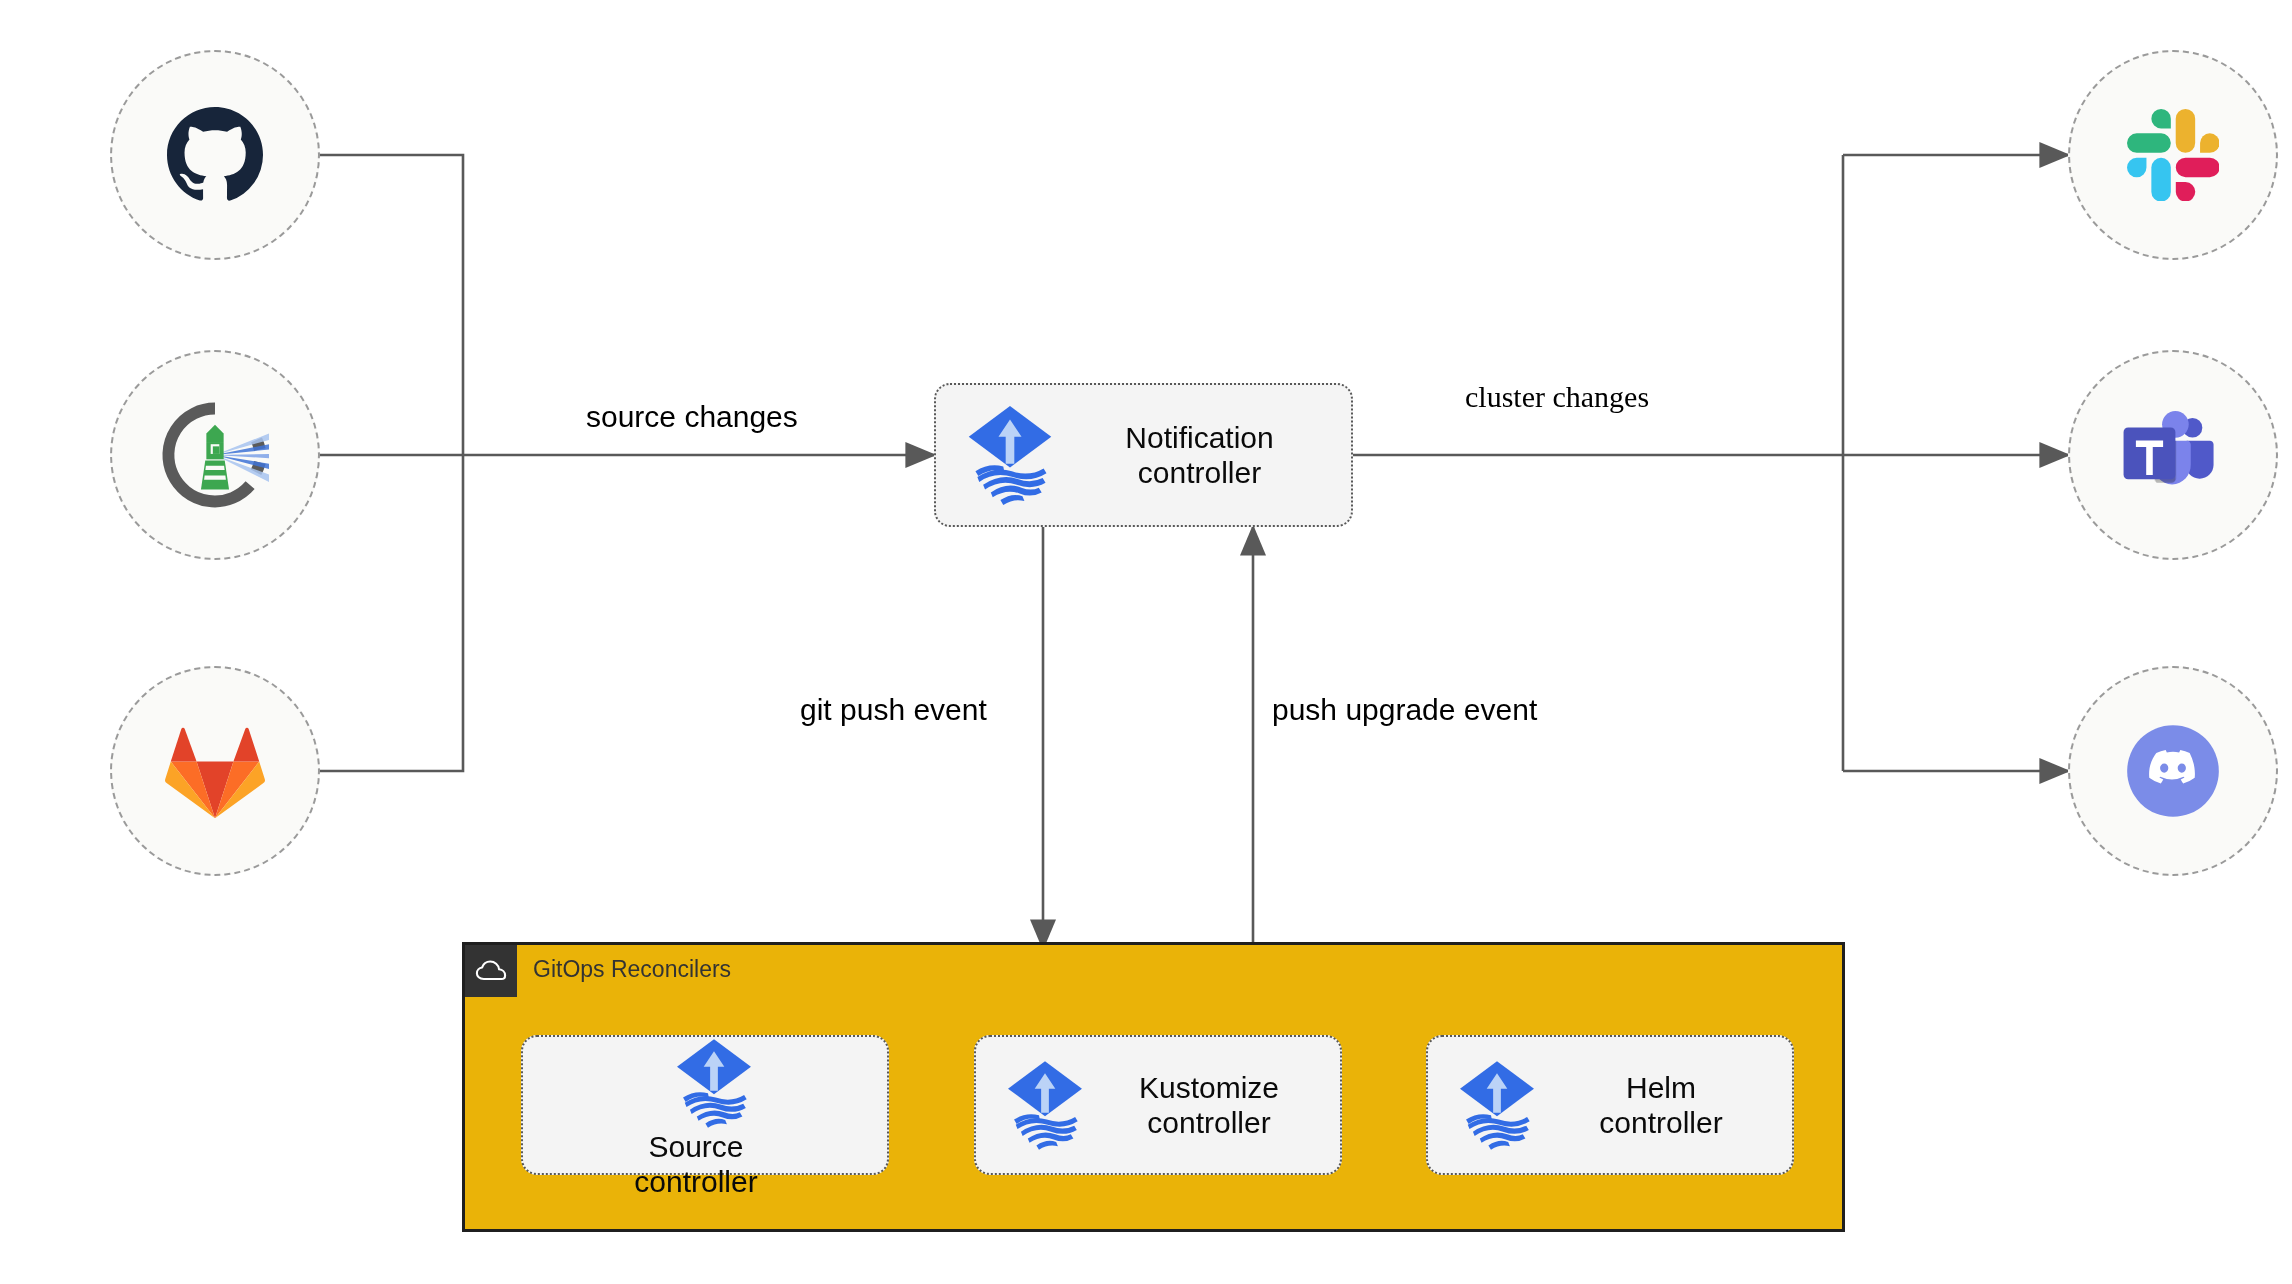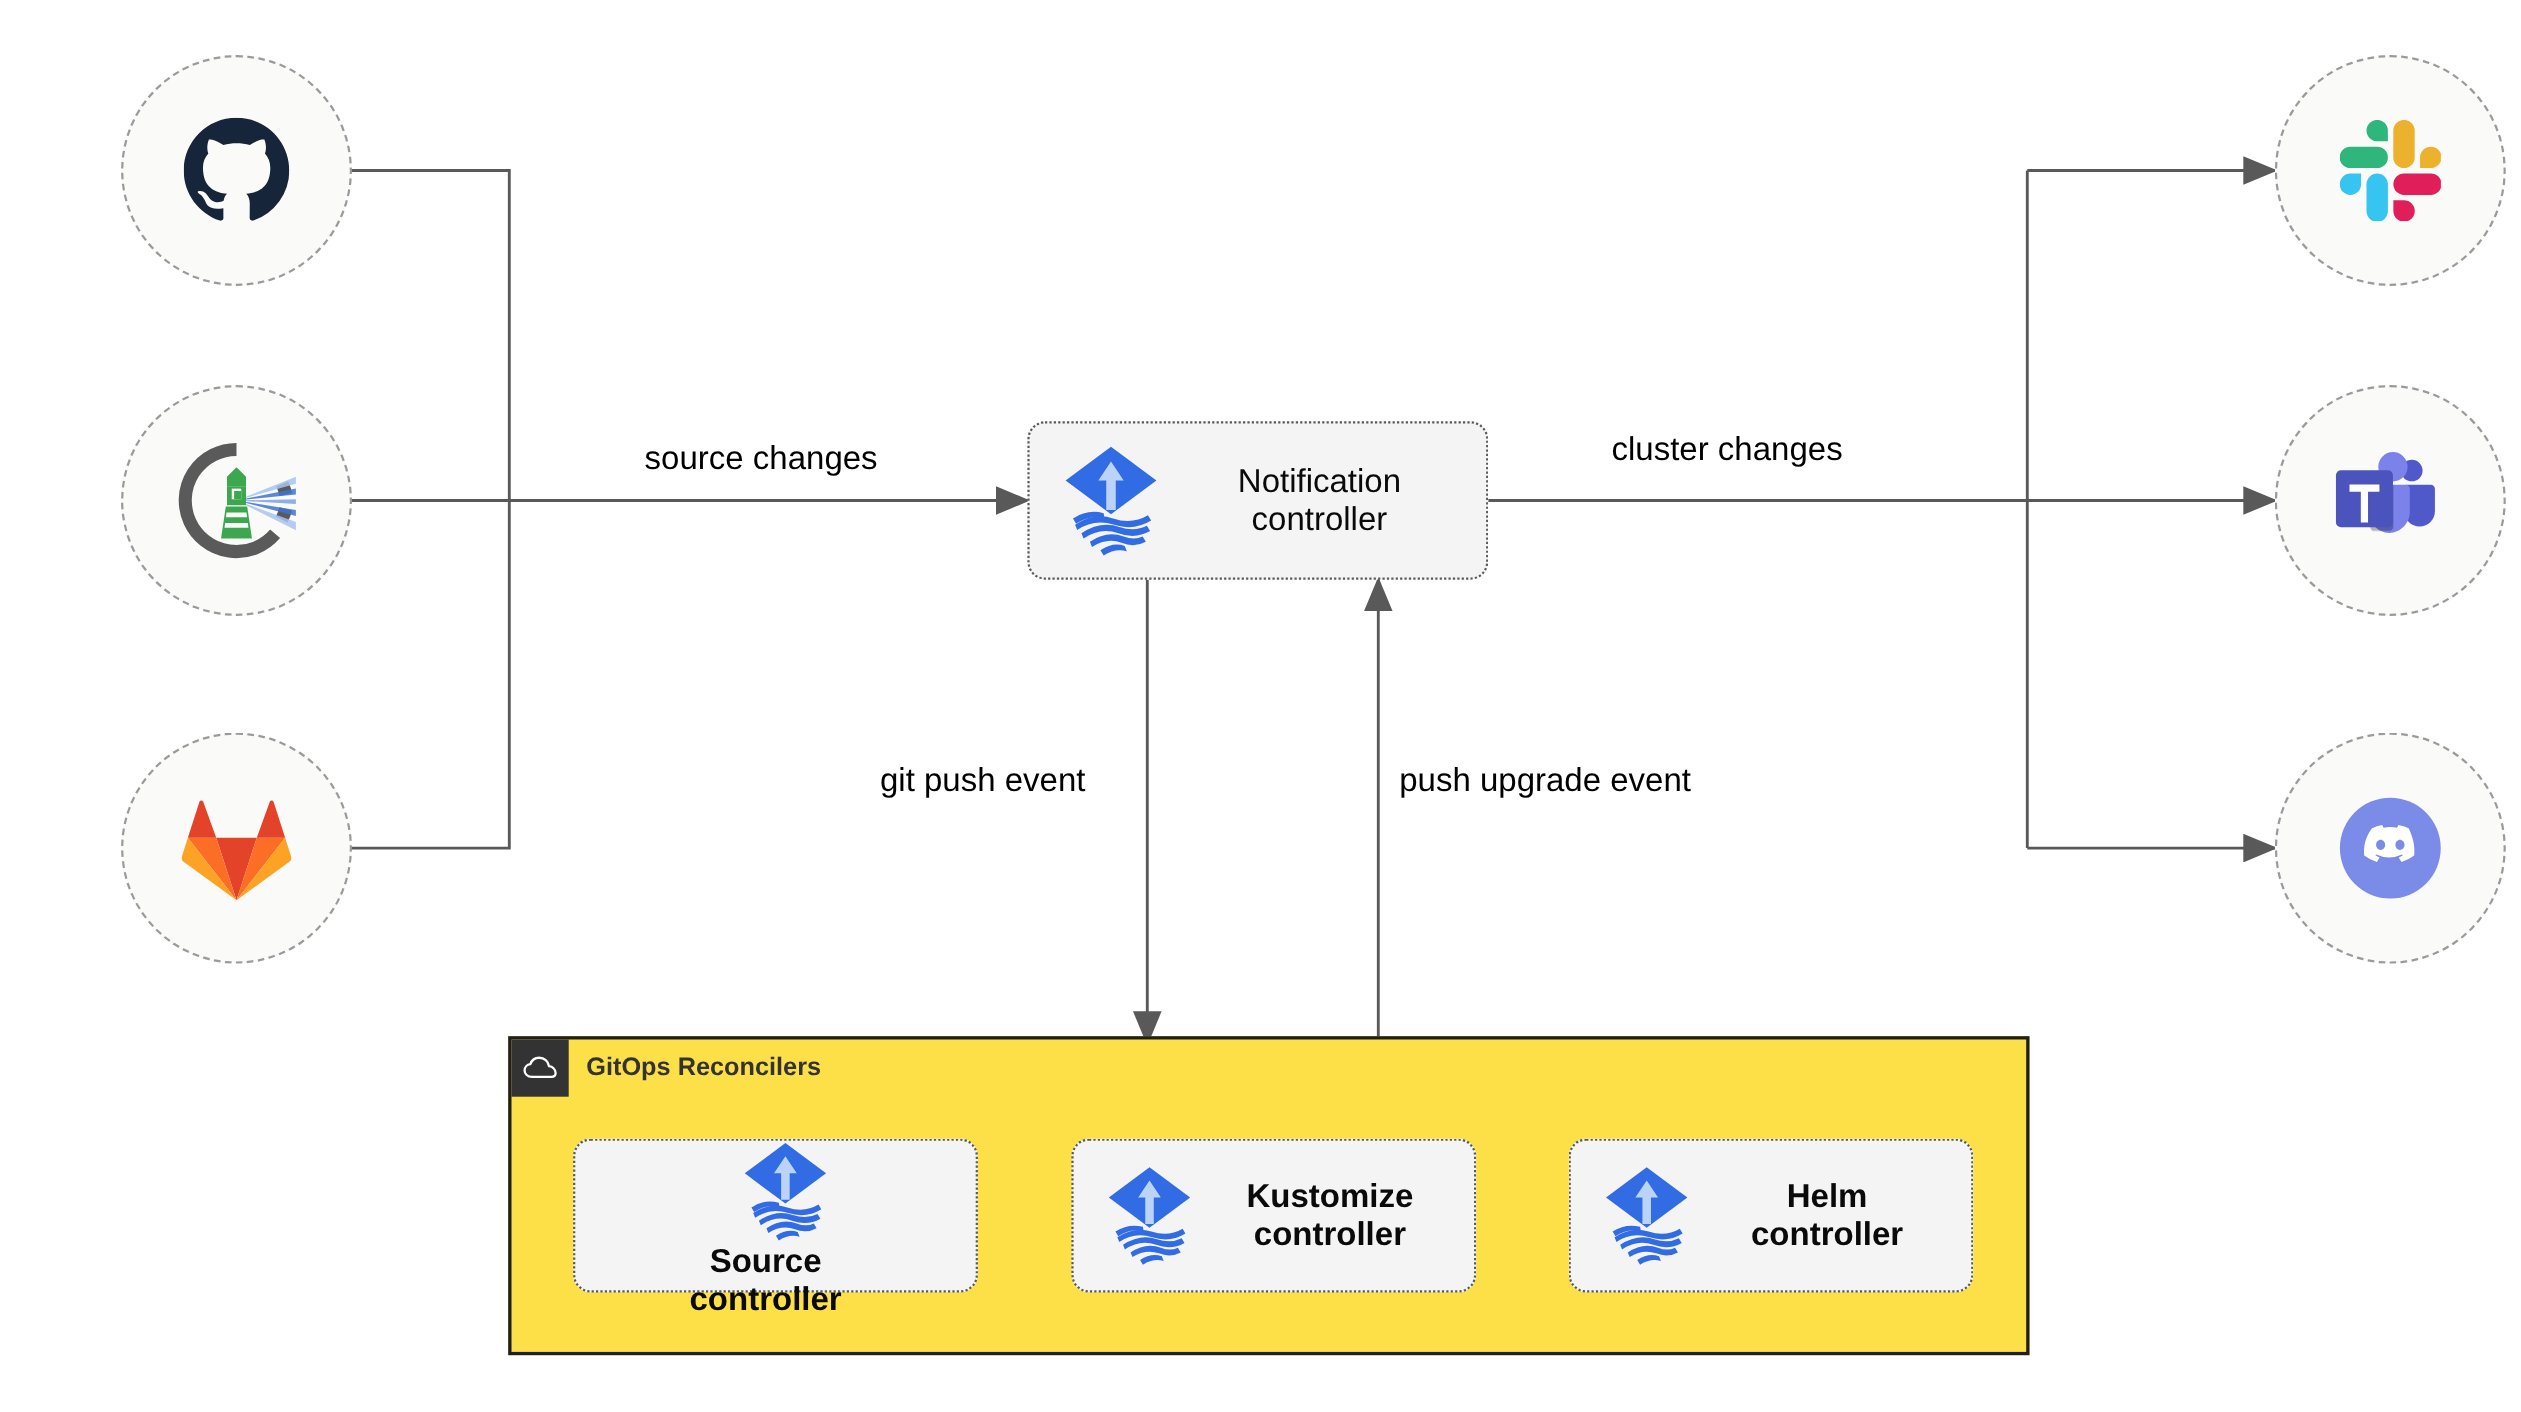--- a/index.html
+++ b/index.html
@@ -265,7 +265,7 @@
   </div>
 
   <div class="edge-label" style="left:580px; top:400px;">source changes</div>
-  <div class="edge-label" style="left:1459px; top:392px;">cluster changes</div>
+  <div class="edge-label" style="left:1459px; top:380px;font-family:Liberation Serif, serif;">cluster changes</div>
   <div class="edge-label" style="left:794px; top:693px;">git push event</div>
   <div class="edge-label" style="left:1266px; top:693px;">push upgrade event</div>
 

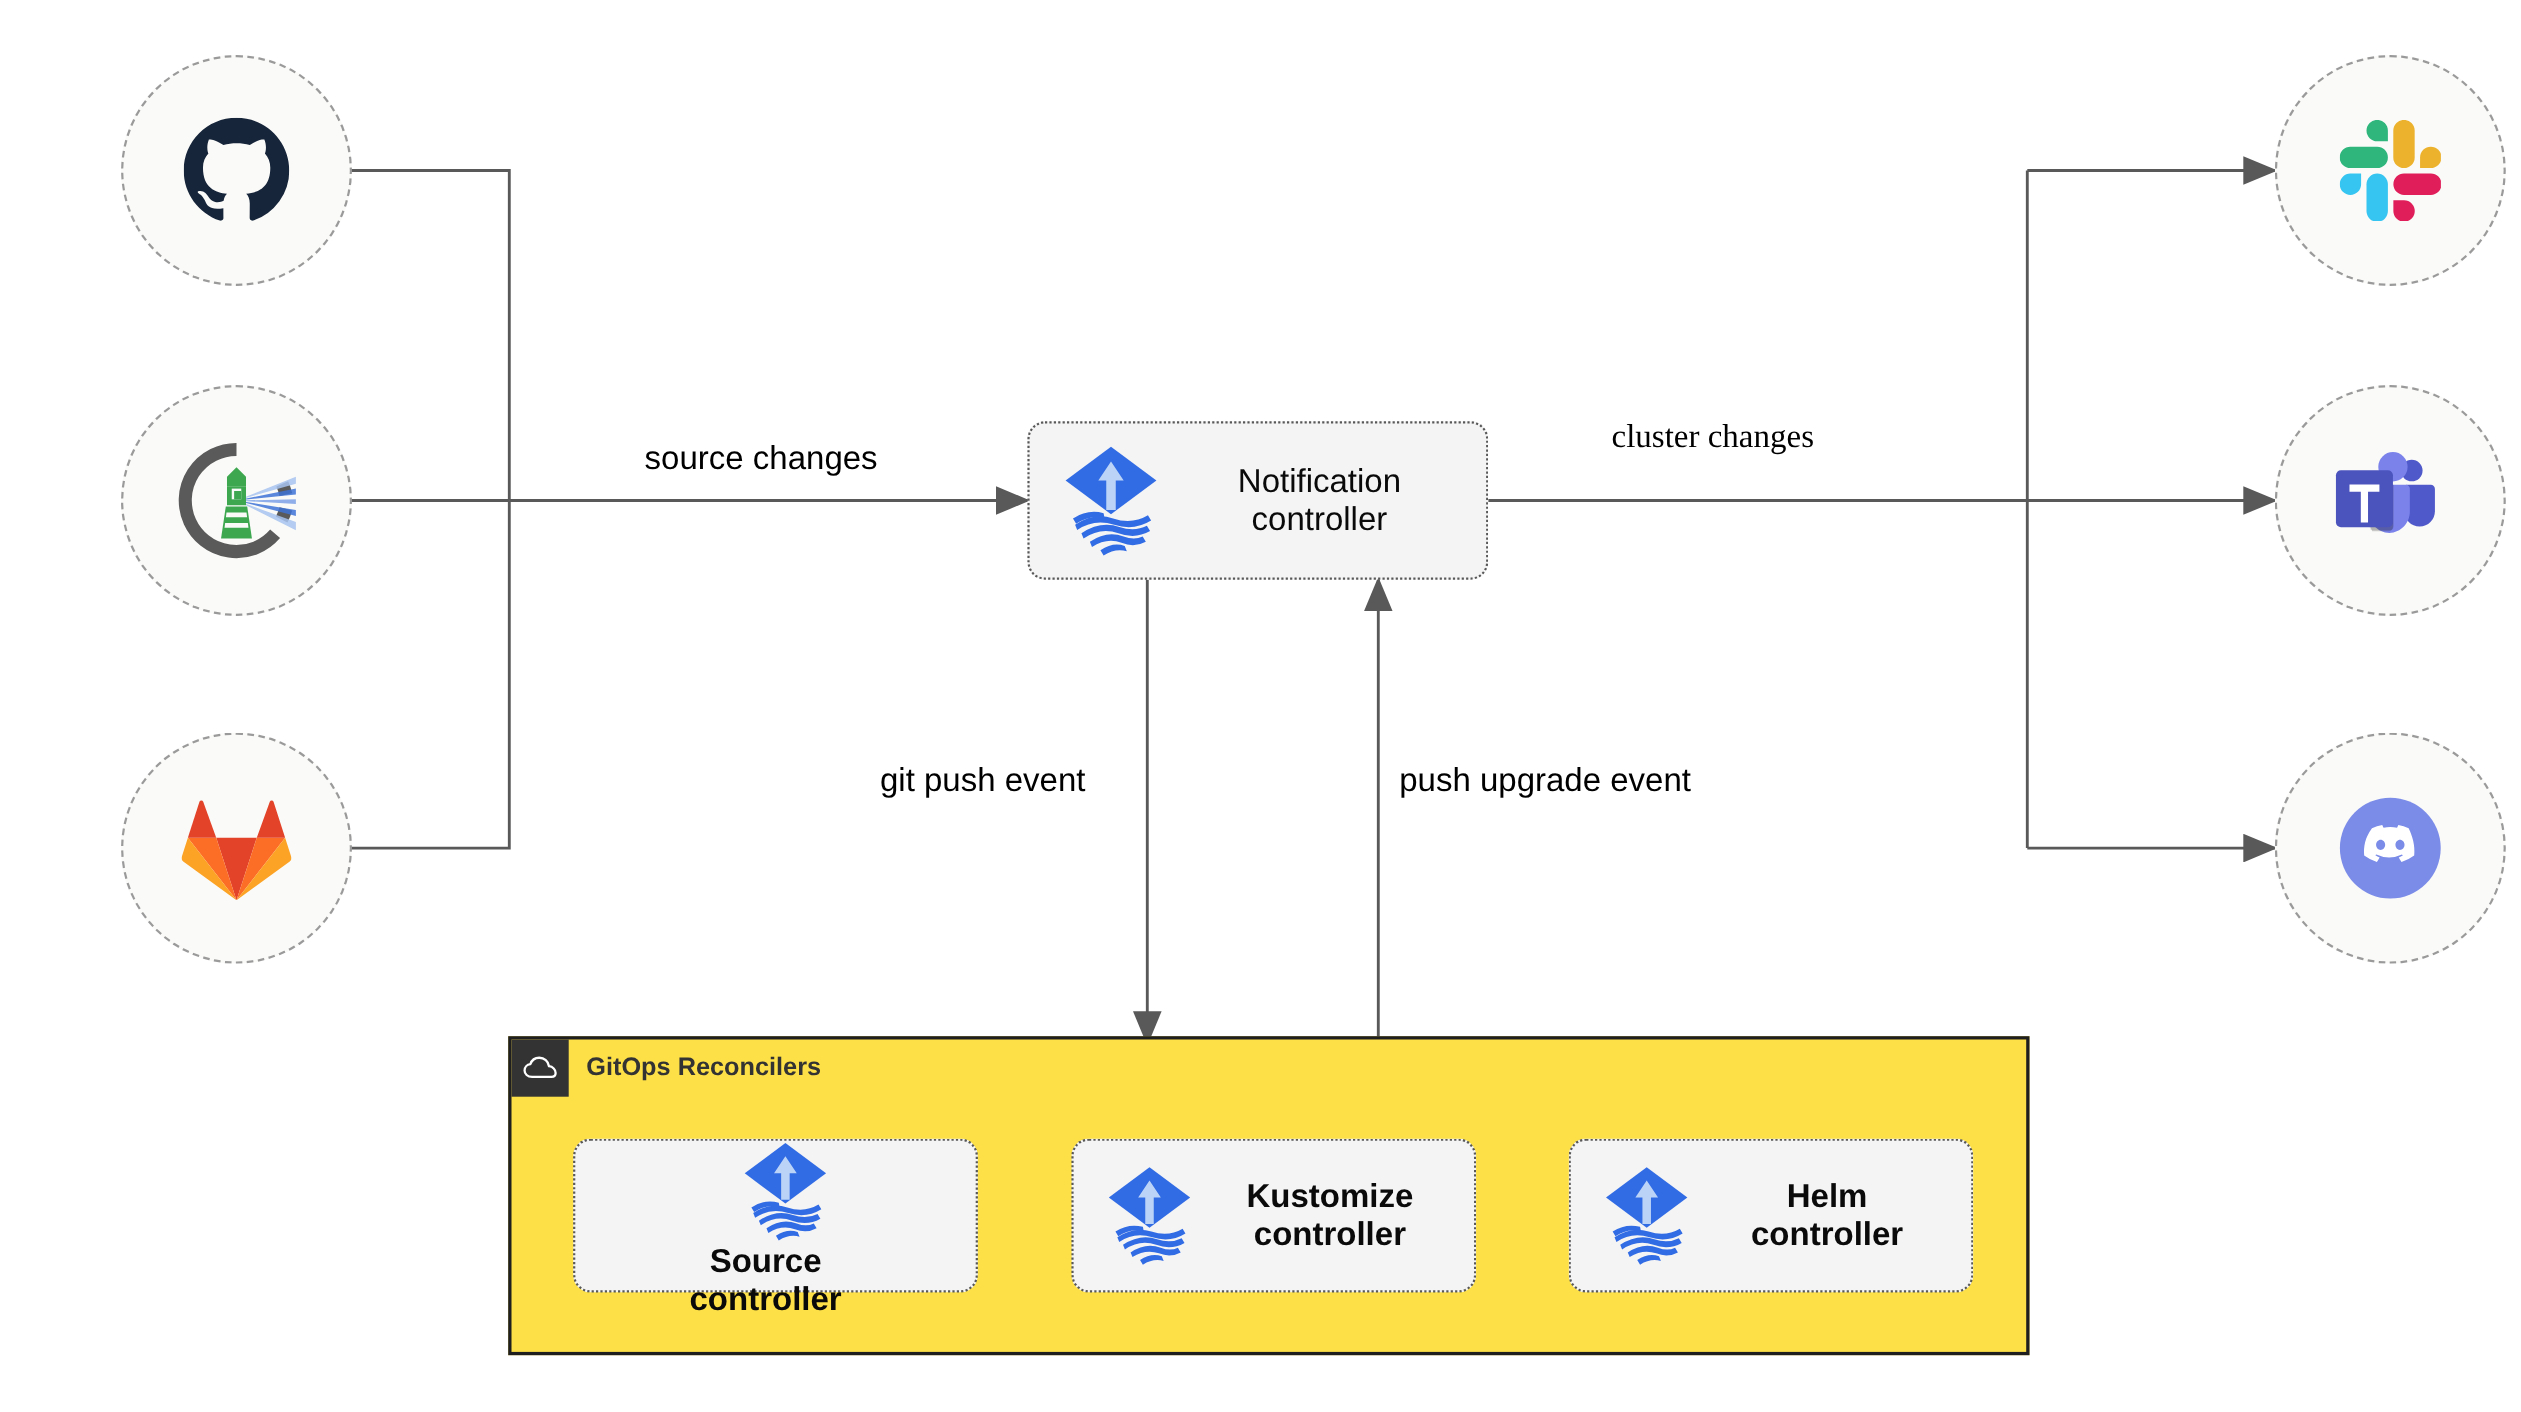--- a/index.html
+++ b/index.html
@@ -78,9 +78,8 @@
     width: 1383px;
     height: 290px;
     border: 3px solid #1f1f1f;
-    background: #fde047;
+    background: #eab308;
     box-sizing: border-box;
-    font-weight: bold;
   }
   #reconcilers-header {
     position: absolute;

